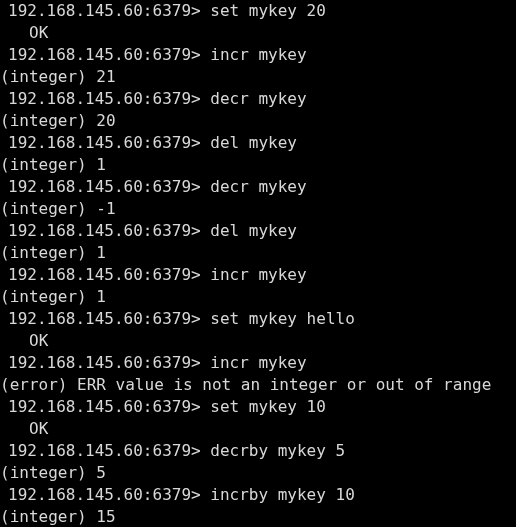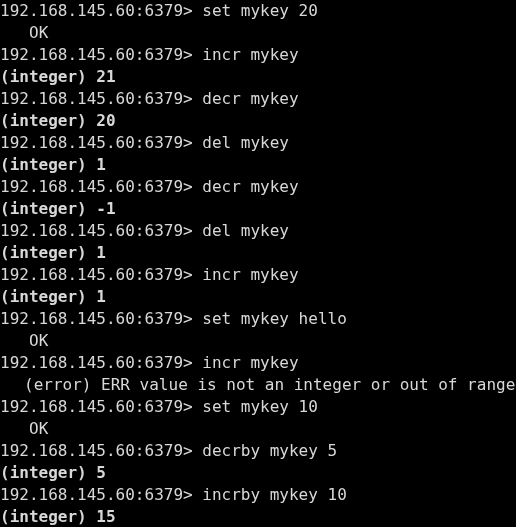--- a/index.html
+++ b/index.html
@@ -46,7 +46,7 @@
     margin: 0;
     padding: 0;
   }
-  .line.prompt-line { color: #d8d8d8; }
+  .line.prompt-line { color: #d8d8d8; margin-left: 8px; }
   .line.reply-line  { color: #d8d8d8; font-weight: bold; }
   .line.error-line  { color: #d8d8d8; margin-left: 24px; }
   .line.status-line { color: #d8d8d8; margin-left: 29px; }

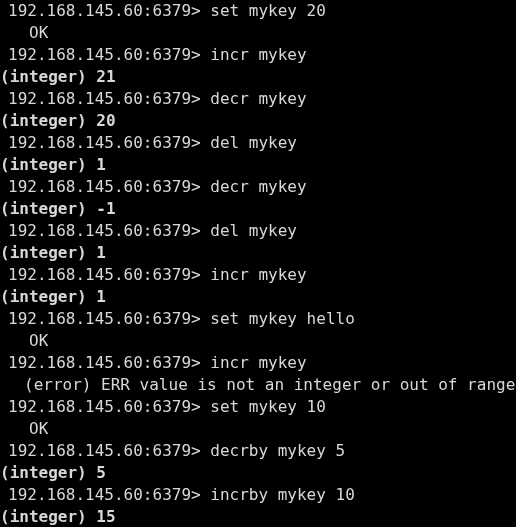--- a/index.html
+++ b/index.html
@@ -47,7 +47,7 @@
     padding: 0;
   }
   .line.prompt-line { color: #d8d8d8; margin-left: 8px; }
-  .line.reply-line  { color: #d8d8d8; font-weight: bold; }
+  .line.reply-line  { color: #d8d8d8; }
   .line.error-line  { color: #d8d8d8; margin-left: 24px; }
   .line.status-line { color: #d8d8d8; margin-left: 29px; }
 </style>

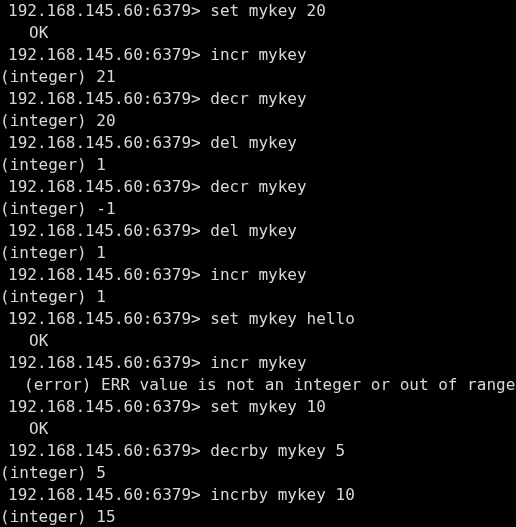--- a/index.html
+++ b/index.html
@@ -48,7 +48,7 @@
   }
   .line.prompt-line { color: #d8d8d8; margin-left: 8px; }
   .line.reply-line  { color: #d8d8d8; }
-  .line.error-line  { color: #d8d8d8; margin-left: 24px; }
+  .line.error-line  { color: #d8d8d8; }
   .line.status-line { color: #d8d8d8; margin-left: 29px; }
 </style>
 </head>

